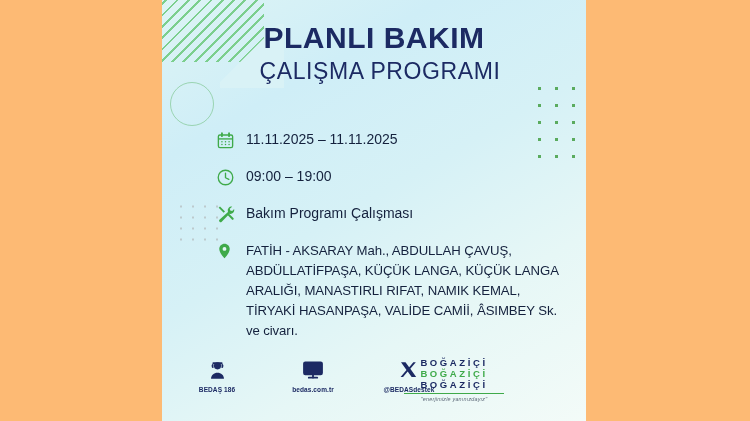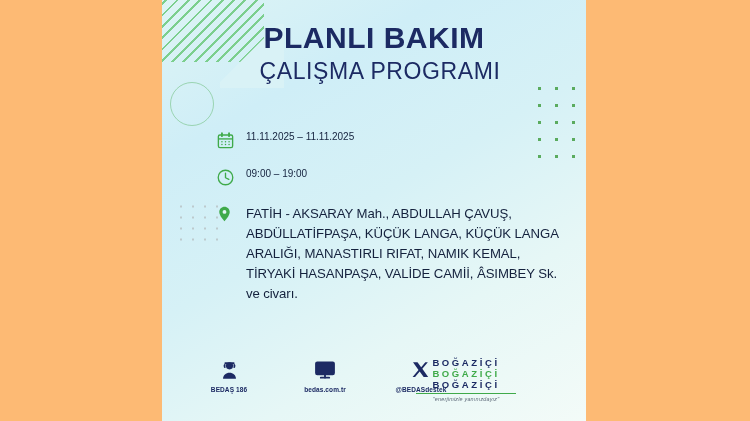--- a/index.html
+++ b/index.html
@@ -143,7 +143,7 @@
   }
   .row .txt {
     color: #14213d;
-    font-size: 10px;
+    font-size: 14px;
     line-height: 1.42;
     padding-top: 2px;
   }

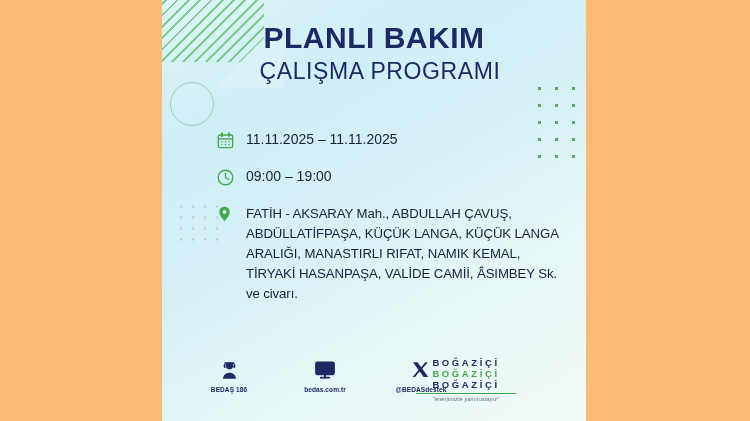--- a/index.html
+++ b/index.html
@@ -265,6 +265,16 @@
         <span class="txt">09:00 – 19:00</span>
       </div>
 
+      <div class="row" id="row-work">
+        <span class="ico">
+          <svg width="20" height="20" viewBox="0 0 24 24" fill="#3faa4a">
+            <path d="M3.2 4.6l1.6-1.6 6.0 6.0-1.6 1.6z"></path>
+            <path d="M13.6 13.0l1.7-1.7 5.6 5.6a1.2 1.2 0 0 1 0 1.7l-.1.1a1.2 1.2 0 0 1-1.7 0z"></path>
+            <path d="M19.4 3.2a4.6 4.6 0 0 0-5.0 6.3L4.1 19.0a1.5 1.5 0 0 0 0 2.1l.4.4a1.5 1.5 0 0 0 2.1 0l9.6-9.8a4.6 4.6 0 0 0 5.6-5.6l-2.4 2.4-2.3-.6-.6-2.3z"></path>
+          </svg>
+        </span>
+        <span class="txt">Bakım Programı Çalışması</span>
+      </div>
 
       <div class="row" id="row-address">
         <span class="ico">

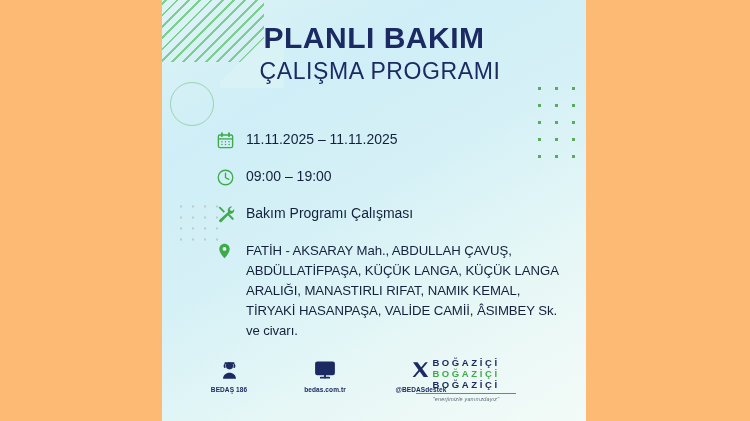--- a/index.html
+++ b/index.html
@@ -157,7 +157,7 @@
   
   #footer {
     position: absolute;
-    left: 12px;
+    left: 0;
     bottom: 10px;
     width: 352px;
     height: 58px;

